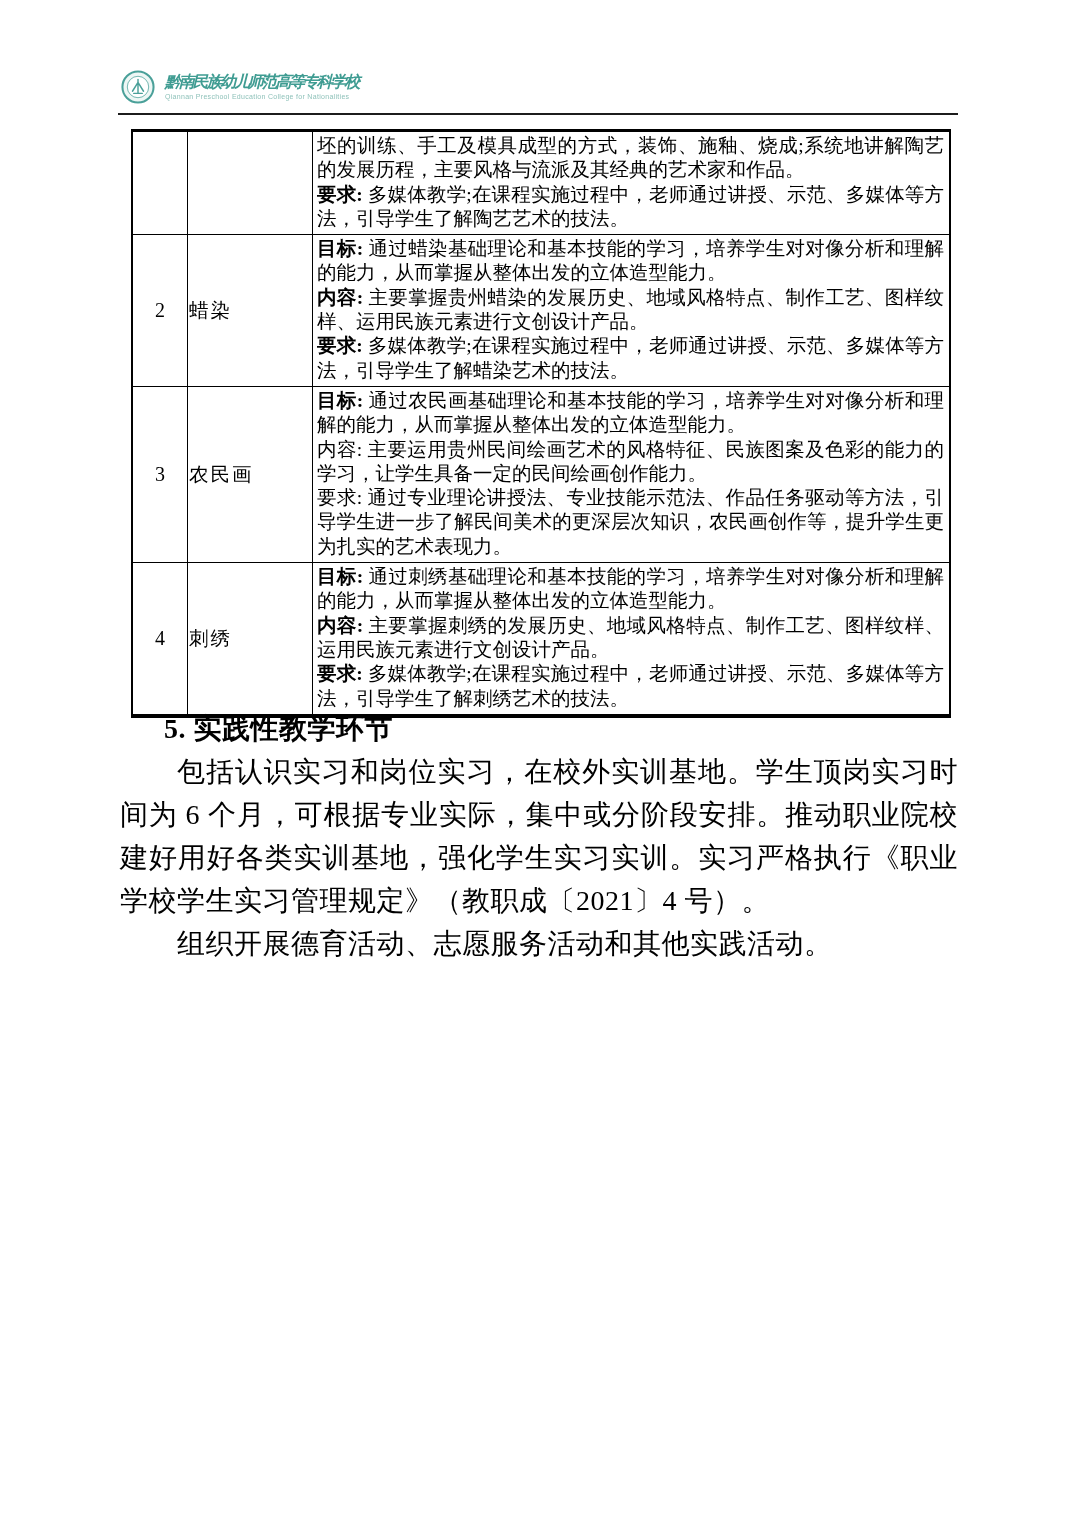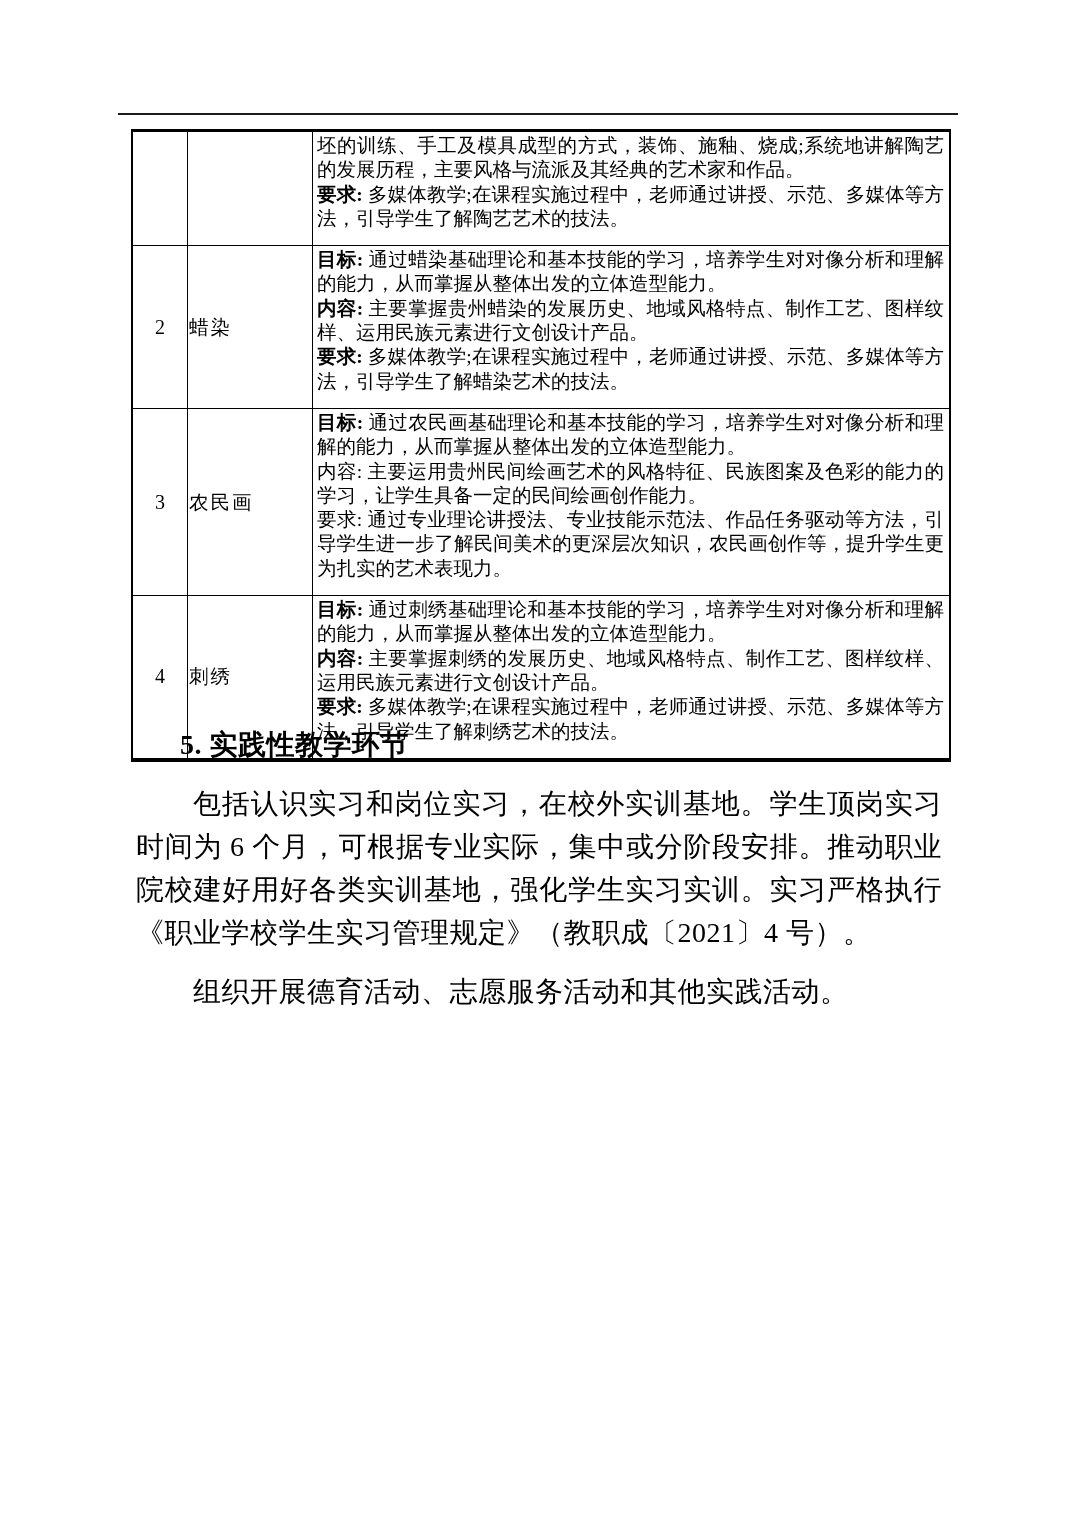--- a/index.html
+++ b/index.html
@@ -60,6 +60,17 @@
 
 <div class="page">
 
+  <div class="logo">
+    <svg class="emblem" viewBox="0 0 40 40">
+      <circle cx="20" cy="20" r="18.3" fill="#eef7f5" stroke="#4aa099" stroke-width="2.4"></circle>
+      <circle cx="20" cy="20" r="12.6" fill="#ffffff" stroke="#4aa099" stroke-width="0.9"></circle>
+      <path d="M20 11 L20 27 M20 14.5 L13.5 25 M20 14.5 L26.5 25 M15 27.5 L25 27.5" fill="none" stroke="#4aa099" stroke-width="1.7" stroke-linecap="round"></path>
+    </svg>
+    <div class="logo-text">
+      <div class="logo-cn">黔南民族幼儿师范高等专科学校</div>
+      <div class="logo-en">Qiannan Preschool Education College for Nationalities</div>
+    </div>
+  </div>
   <div class="header-rule"></div>
 
   <table class="course-table">

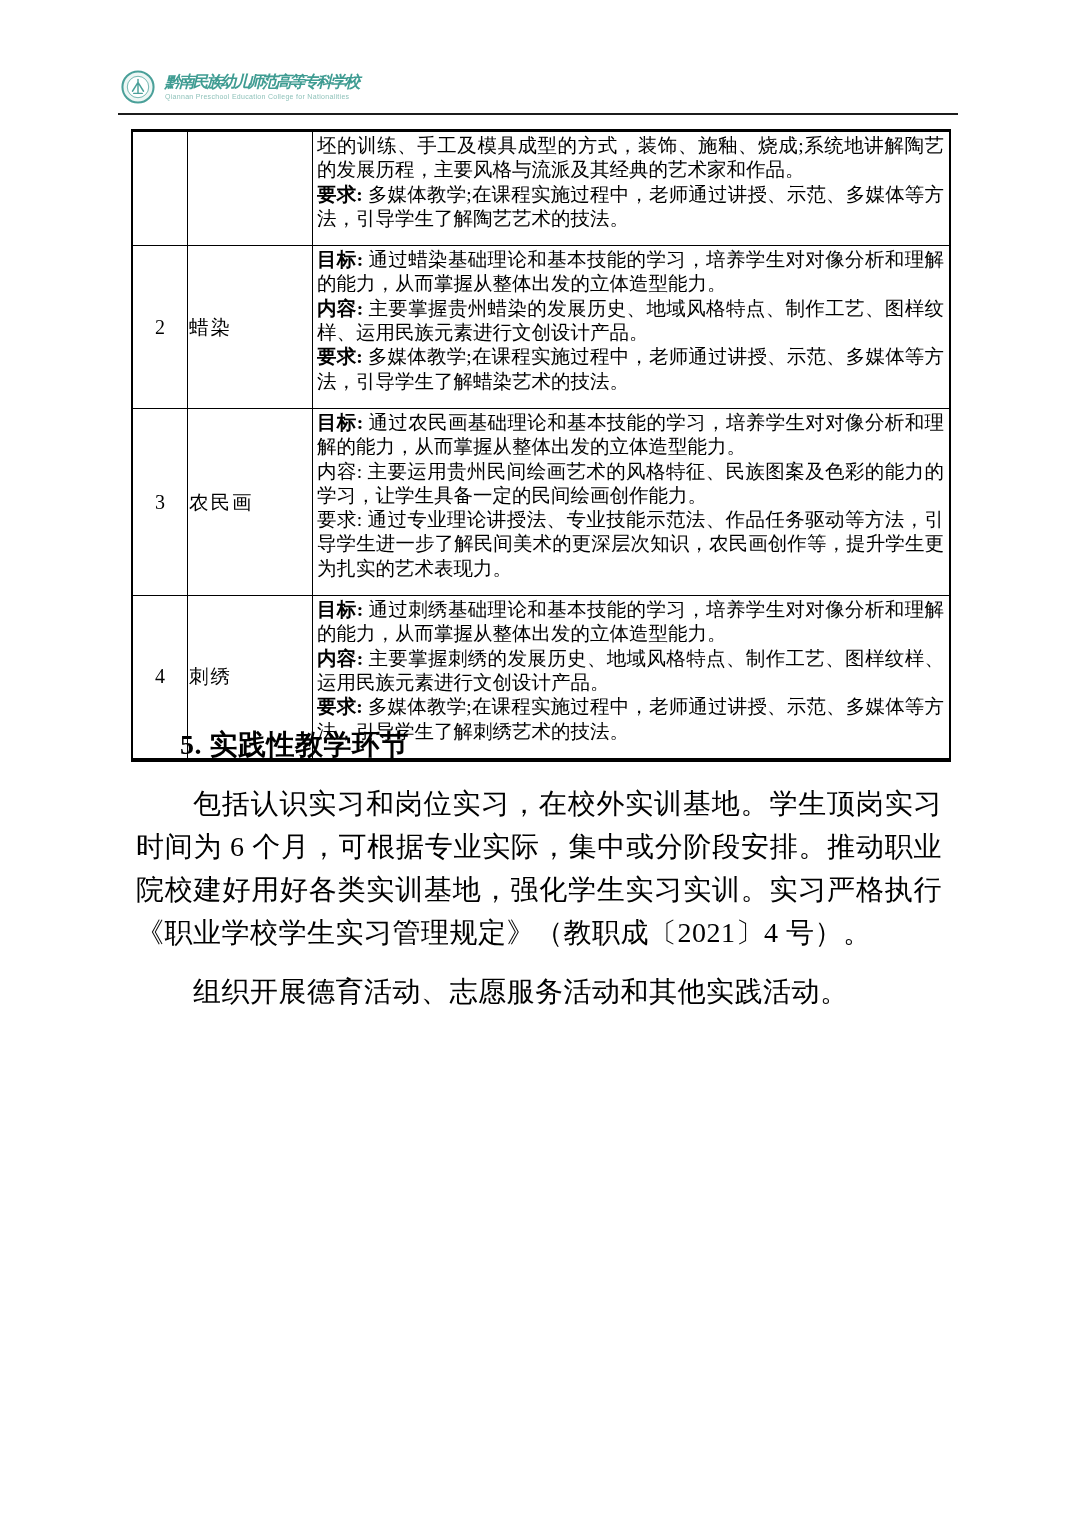--- a/index.html
+++ b/index.html
@@ -40,7 +40,7 @@
   .course-table td { border:1px solid #000; vertical-align:middle; }
   .col-num  { width:52px;  text-align:center; font-size:20px; }
   .col-name { width:122px; text-align:left; letter-spacing:2px; }
-  .col-desc { padding:2px 5px 14px 4px; line-height:24.3px; text-align:justify; text-justify:inter-ideograph; }
+  .col-desc { padding:2px 5px 3px 4px; line-height:24.3px; text-align:justify; text-justify:inter-ideograph; }
   .cell-para { margin:0; }
   .lbl { }
   .lbl.bold { font-weight:bold; }

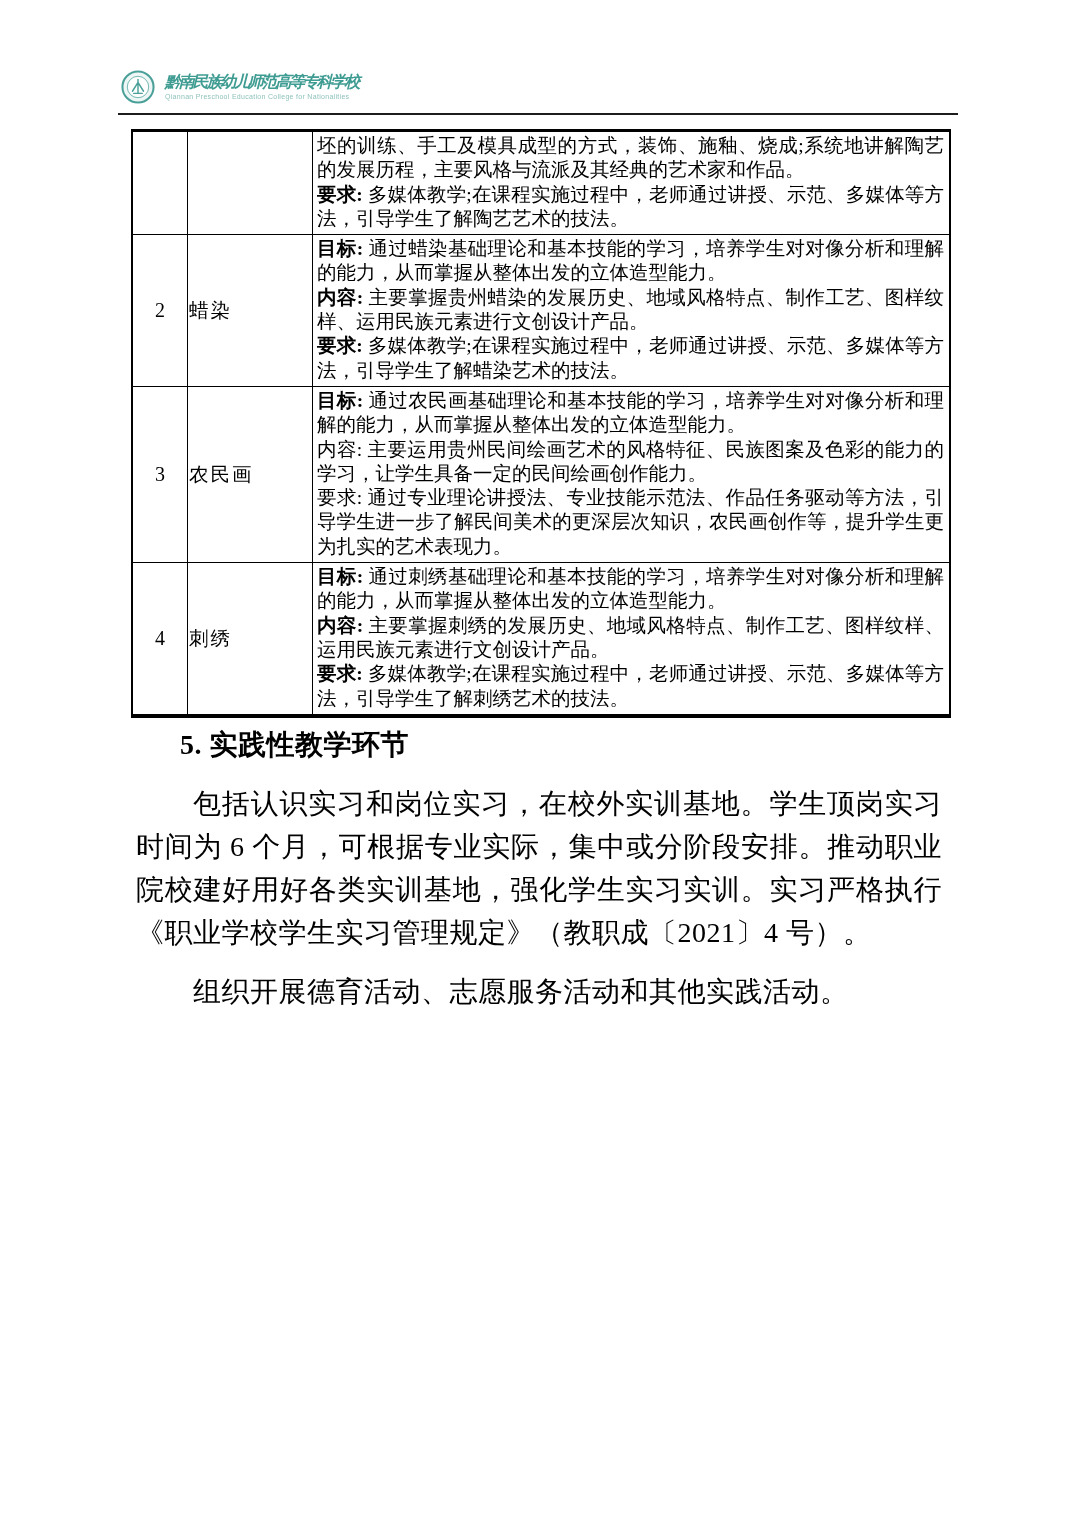--- a/index.html
+++ b/index.html
@@ -52,7 +52,7 @@
     text-align:justify; text-justify:inter-ideograph;
     letter-spacing:0.5px;
   }
-  .para { margin:16px; text-indent:57px; }
+  .para { margin:0; text-indent:57px; }
   .para.heading { font-weight:bold; text-indent:44px; }
 </style>
 </head>

